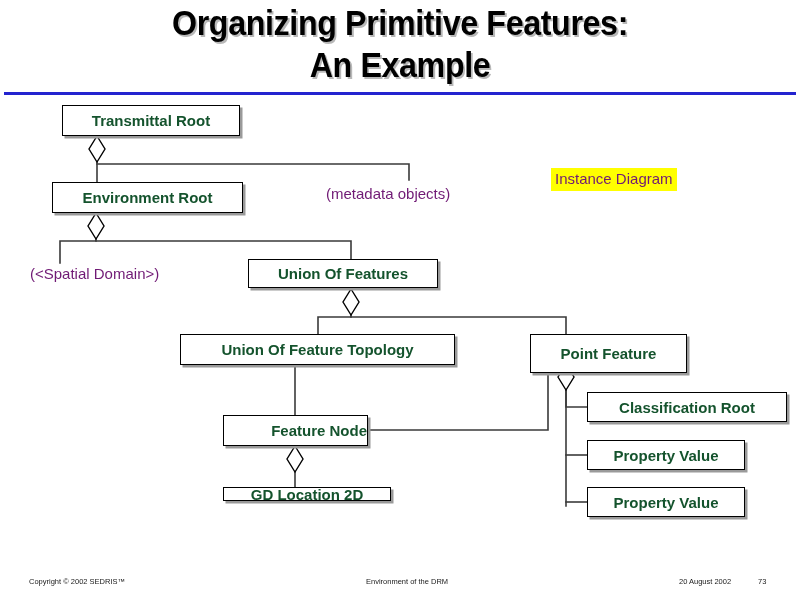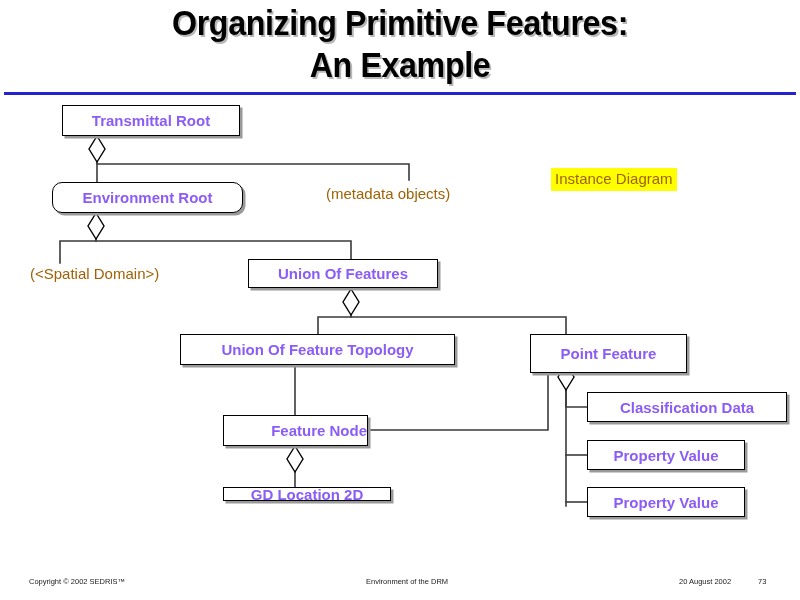--- a/index.html
+++ b/index.html
@@ -76,7 +76,7 @@
     font-weight: bold;
     font-size: 15px;
     line-height: 17px;
-    color: #8b5cf6;
+    color: #14532d;
     white-space: nowrap;
   }
 

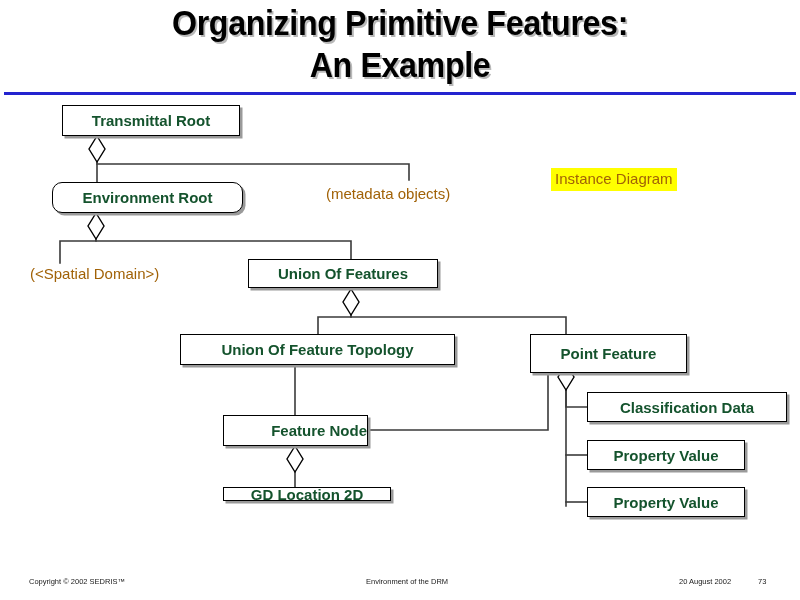--- a/index.html
+++ b/index.html
@@ -87,7 +87,7 @@
     font-weight: normal;
     font-size: 15px;
     line-height: 18px;
-    color: #a16207;
+    color: #701a75;
     white-space: nowrap;
   }
   .annotation.highlight {

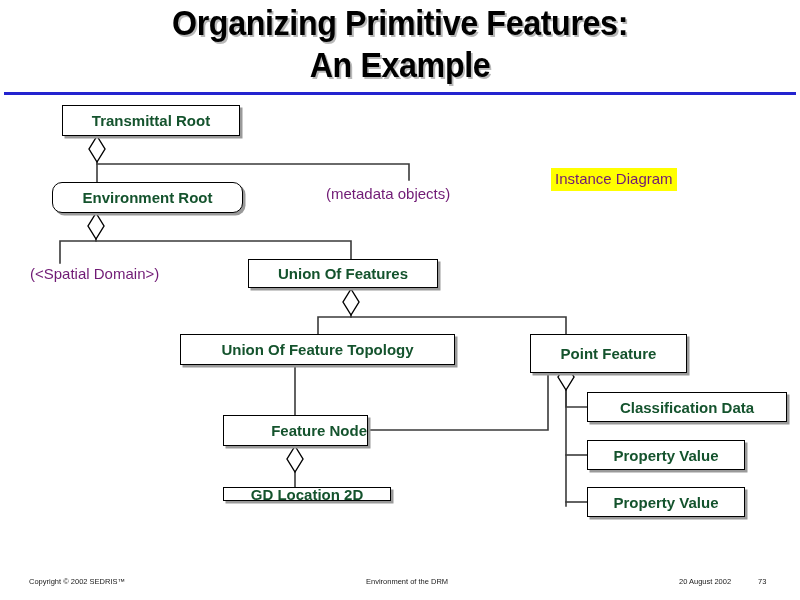--- a/index.html
+++ b/index.html
@@ -153,7 +153,7 @@
       <div class="node-box" style="left: 62px; top: 9px; width: 178px; height: 31px; border-color: rgb(0, 0, 0); box-shadow: rgb(154, 154, 154) 2.5px 2.5px 0px;">
         <span>Transmittal Root</span>
       </div>
-      <div class="node-box" style="left: 52px; top: 86px; width: 191px; height: 31px; border-color: rgb(0, 0, 0); box-shadow: rgb(154, 154, 154) 2.5px 2.5px 0px; border-radius: 10px;">
+      <div class="node-box" style="left: 52px; top: 86px; width: 191px; height: 31px; border-color: rgb(0, 0, 0); box-shadow: rgb(154, 154, 154) 2.5px 2.5px 0px;">
         <span>Environment Root</span>
       </div>
       <div class="node-box" style="left: 248px; top: 163px; width: 190px; height: 29px; border-color: rgb(0, 0, 0); box-shadow: rgb(154, 154, 154) 2.5px 2.5px 0px;">

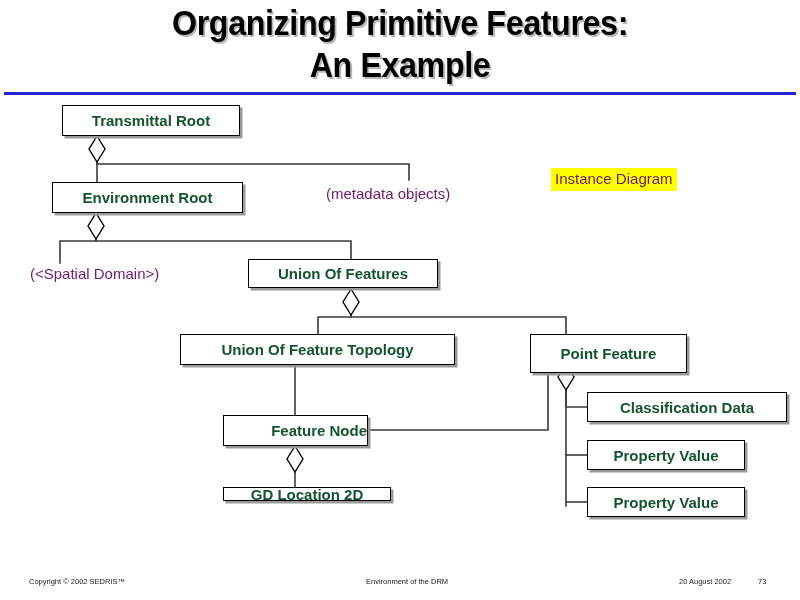--- a/index.html
+++ b/index.html
@@ -166,7 +166,7 @@
         <span>Point Feature</span>
       </div>
       <div class="node-box" style="left: 587px; top: 296px; width: 200px; height: 30px; border-color: rgb(0, 0, 0); box-shadow: rgb(154, 154, 154) 2.5px 2.5px 0px;">
-        <span>Classification Data</span>
+        <span>Classification Root</span>
       </div>
       <div class="node-box" style="left: 587px; top: 344px; width: 158px; height: 30px; border-color: rgb(0, 0, 0); box-shadow: rgb(154, 154, 154) 2.5px 2.5px 0px;">
         <span>Property Value</span>

